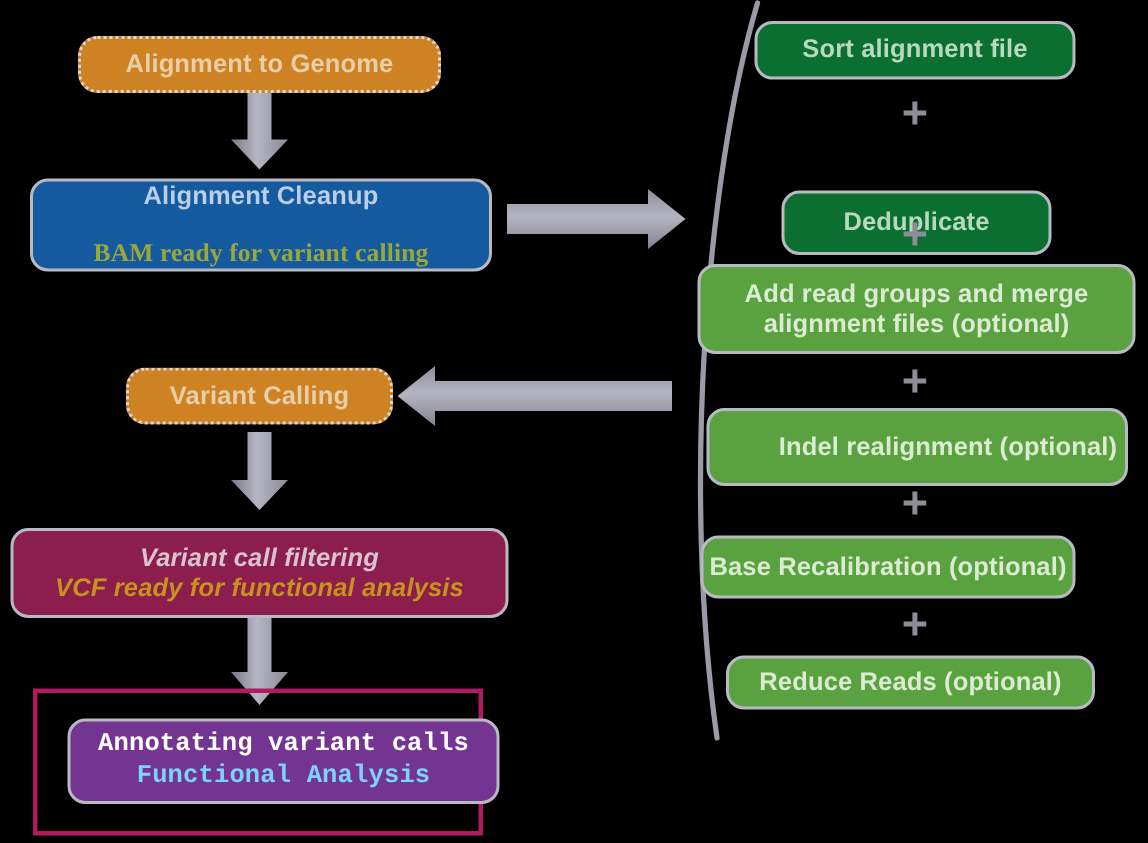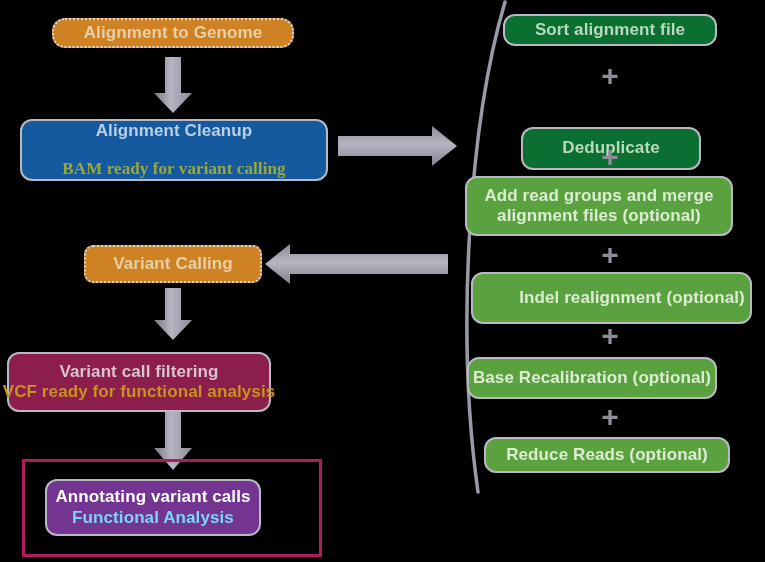--- a/index.html
+++ b/index.html
@@ -156,7 +156,7 @@
     </g>
   </svg>
 
-  <div class="node stage" style="left:52px; top:18px; width:242px; height:30px;">
+  <div class="node stage" style="left:52px; top:24px; width:242px; height:38px;">
     <span class="l1">Alignment to Genome</span>
   </div>
 

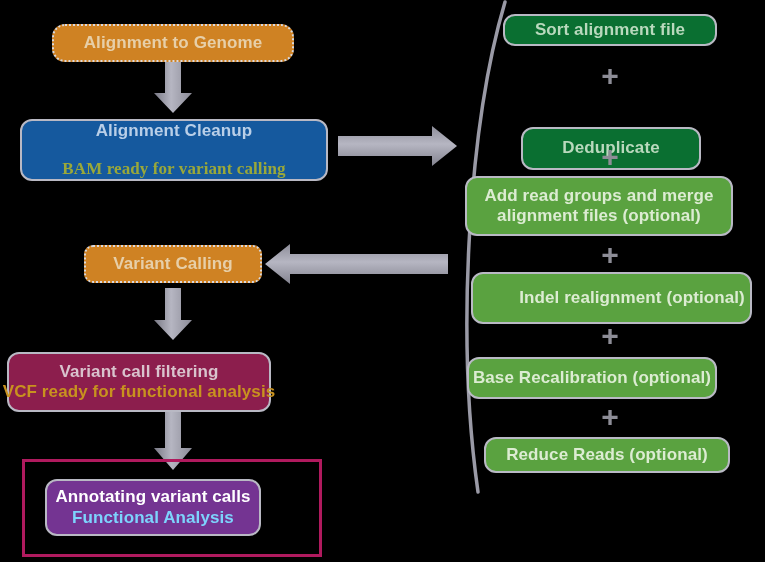--- a/index.html
+++ b/index.html
@@ -181,7 +181,7 @@
     <span class="l2">Functional Analysis</span>
   </div>
 
-  <div class="node green-dark" style="left:503px; top:14px; width:214px; height:32px;">
+  <div class="node green-dark" style="left:503px; top:14px; width:214px; height:39px;">
     <span class="l1">Sort alignment file</span>
   </div>
 

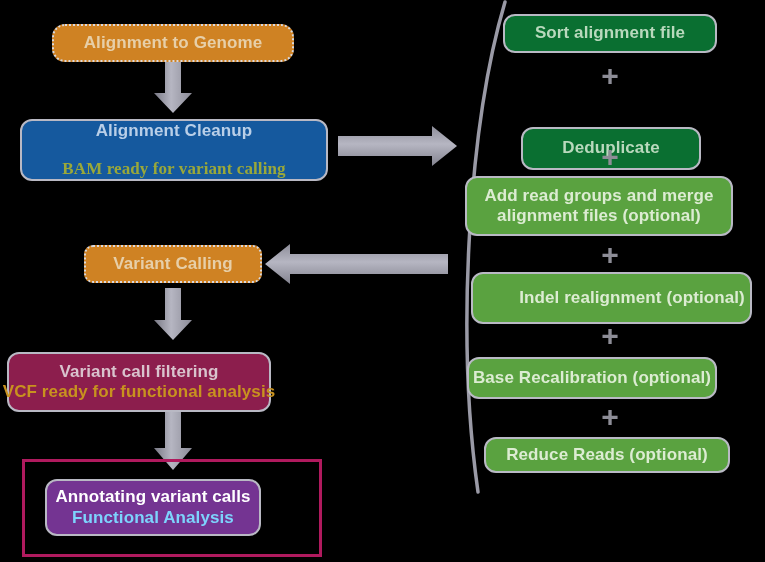--- a/index.html
+++ b/index.html
@@ -193,7 +193,7 @@
 
   <div class="plus" style="left:595px; top:142px; width:30px;">+</div>
 
-  <div class="node green-light" style="left:465px; top:176px; width:268px; height:60px;">
+  <div class="node green-light" style="left:465px; top:176px; width:292px; height:60px;">
     <span class="l1">Add read groups and merge</span>
     <span class="l2">alignment files (optional)</span>
   </div>

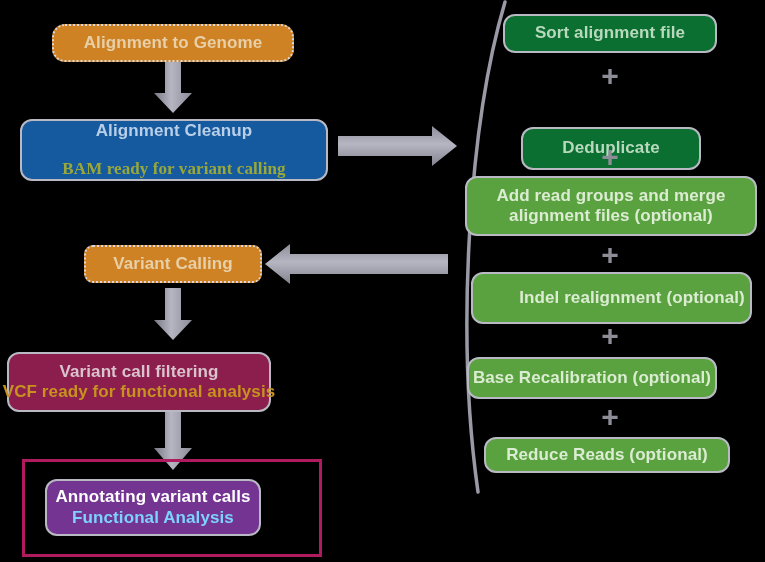--- a/index.html
+++ b/index.html
@@ -165,7 +165,7 @@
     <span class="l2">BAM ready for variant calling</span>
   </div>
 
-  <div class="node stage" style="left:84px; top:245px; width:178px; height:38px;border-radius:9px;">
+  <div class="node stage" style="left:84px; top:245px; width:178px; height:38px;">
     <span class="l1">Variant Calling</span>
   </div>
 

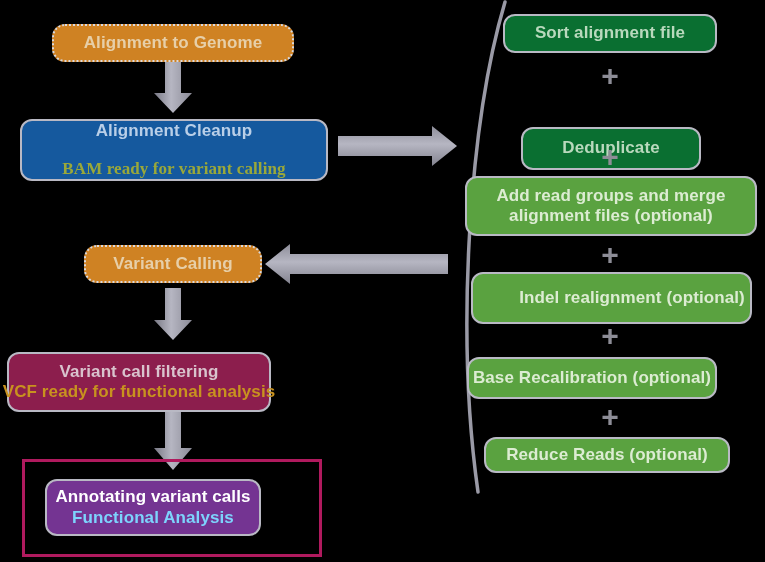--- a/index.html
+++ b/index.html
@@ -169,7 +169,7 @@
     <span class="l1">Variant Calling</span>
   </div>
 
-  <div class="node maroon" style="left:7px; top:352px; width:264px; height:60px;">
+  <div class="node maroon" style="left:7px; top:352px; width:332px; height:60px;font-style:italic;">
     <span class="l1">Variant call filtering</span>
     <span class="l2">VCF ready for functional analysis</span>
   </div>

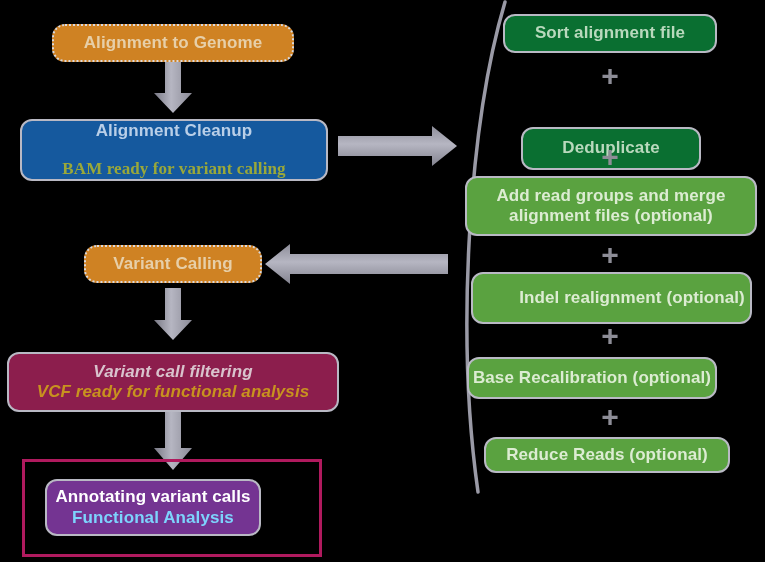--- a/index.html
+++ b/index.html
@@ -176,7 +176,7 @@
 
   <div class="frame" style="left:22px; top:459px; width:300px; height:98px;"></div>
 
-  <div class="node purple" style="left:45px; top:479px; width:216px; height:57px;">
+  <div class="node purple" style="left:45px; top:479px; width:288px; height:57px;font-family:Liberation Mono, monospace;">
     <span class="l1">Annotating variant calls</span>
     <span class="l2">Functional Analysis</span>
   </div>

